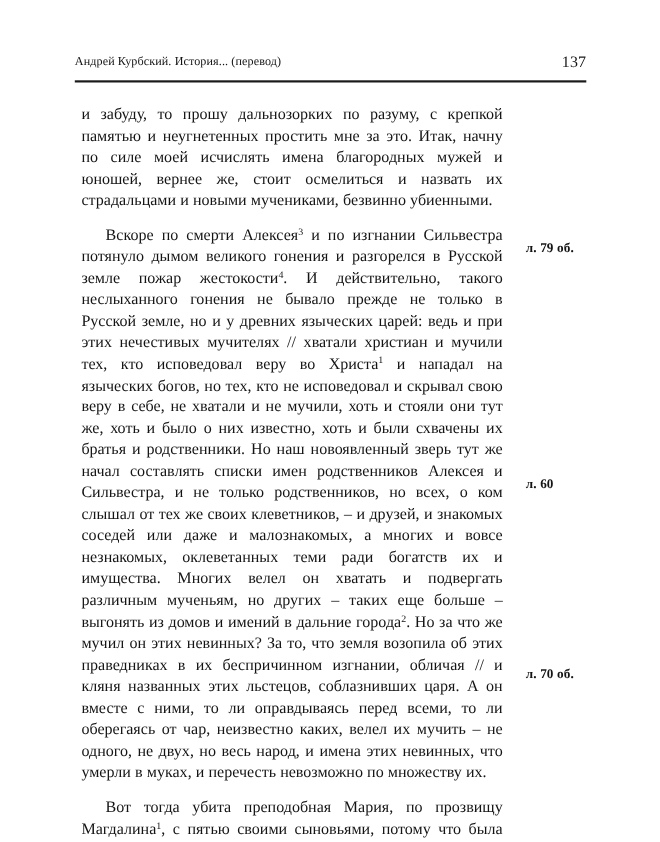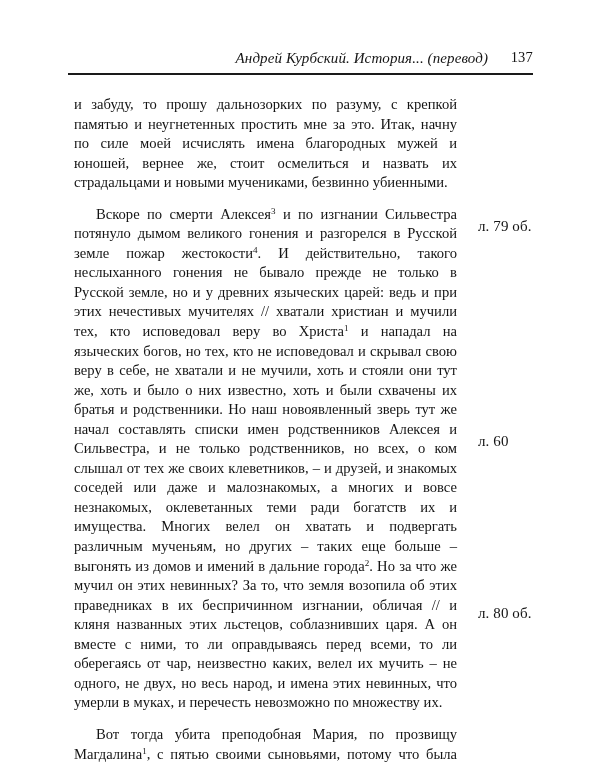--- a/index.html
+++ b/index.html
@@ -36,9 +36,8 @@
     left: 0;
     top: 0;
     width: 420px;
-    text-align: right;
-    font-style: italic;
-    font-size: 15px;
+    text-align: left;
+    font-size: 11px;
     letter-spacing: 0.1px;
     white-space: nowrap;
   }

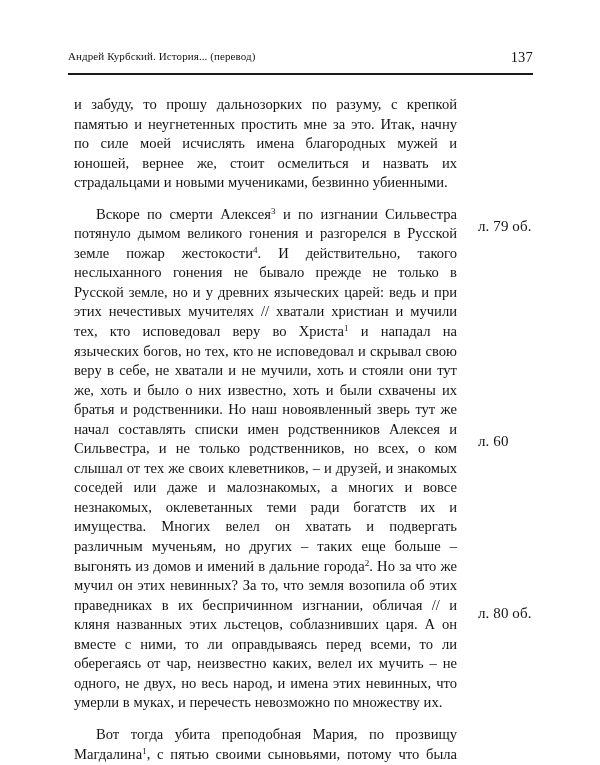--- a/index.html
+++ b/index.html
@@ -89,9 +89,10 @@
   .margin-note {
     position: absolute;
     left: 478px;
-    font-size: 15px;
+    font-size: 12px;
     white-space: nowrap;
     letter-spacing: 0.1px;
+    font-weight: bold;
   }
   #note-79ob { top: 218px; }
   #note-80   { top: 433px; }

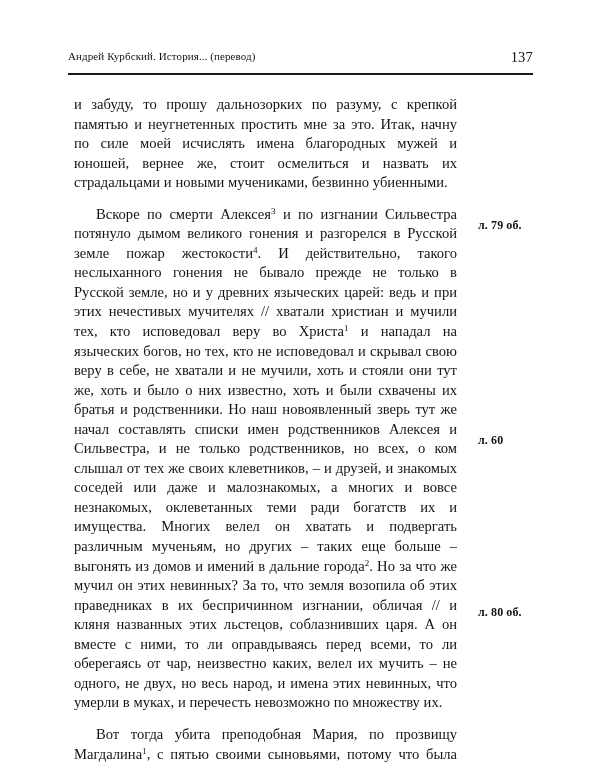--- a/index.html
+++ b/index.html
@@ -118,7 +118,7 @@
 
   <div class="margin-note" id="note-79ob">л. 79 об.</div>
   <div class="margin-note" id="note-80">л. 60</div>
-  <div class="margin-note" id="note-80ob">л. 80 об.</div>
+  <div class="margin-note" id="note-80ob">л. 70 об.</div>
 
 </div>
 

